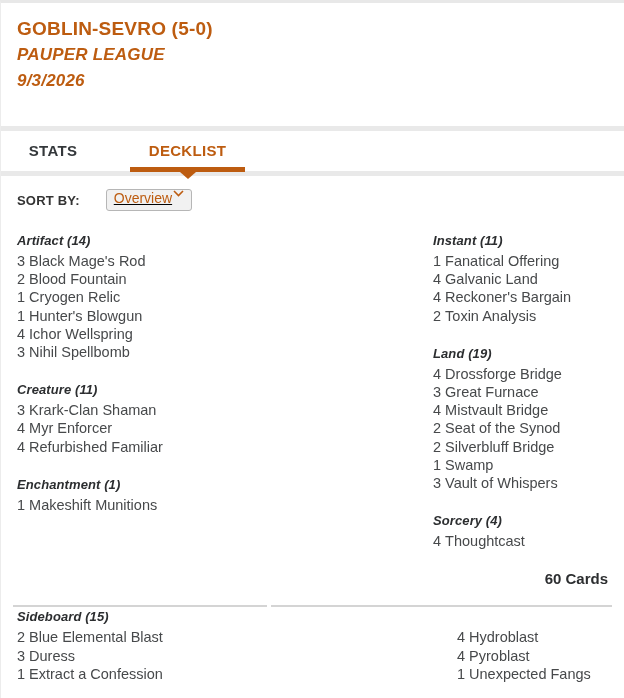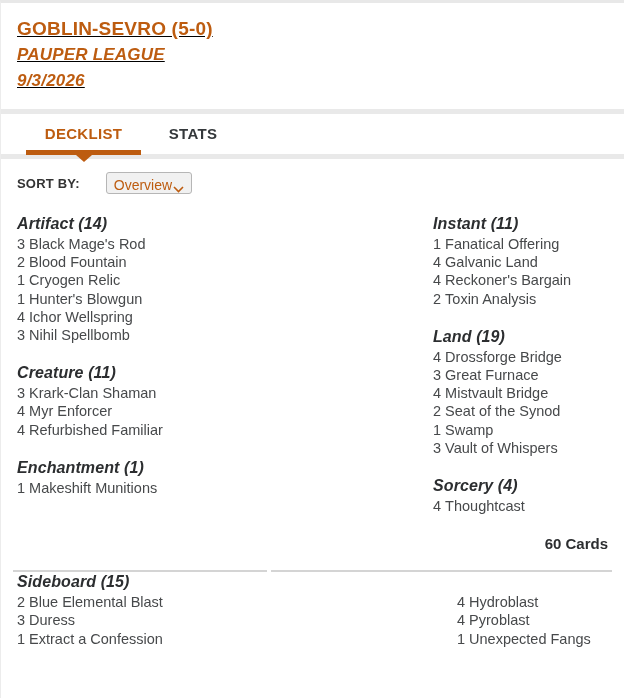--- a/index.html
+++ b/index.html
@@ -19,7 +19,7 @@
     position:relative;
   }
   
-  .deck-header{padding:12px 16px 15px;text-decoration:underline;}
+  .deck-header{padding:12px 16px 32px;}
   .deck-title{
     color:var(--accent);font-size:19px;font-weight:bold;line-height:27px;
     letter-spacing:.2px;

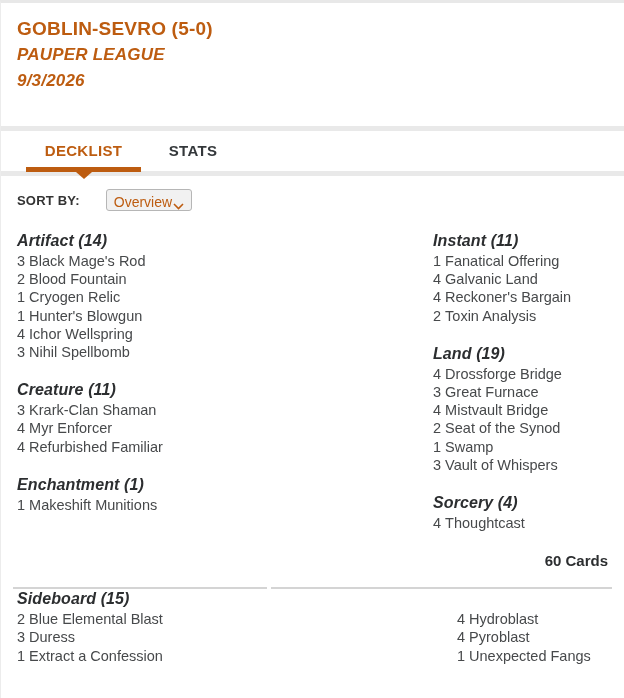--- a/index.html
+++ b/index.html
@@ -96,13 +96,13 @@
 <div class="band"></div>
 
 <nav class="tabs">
+  <div class="tab tab-stats">
+    <span>STATS</span>
+  </div>
   <div class="tab tab-decklist">
     <span>DECKLIST</span>
     <span class="tab-underline"></span>
     <span class="tab-caret"></span>
-  </div>
-  <div class="tab tab-stats">
-    <span>STATS</span>
   </div>
 </nav>
 

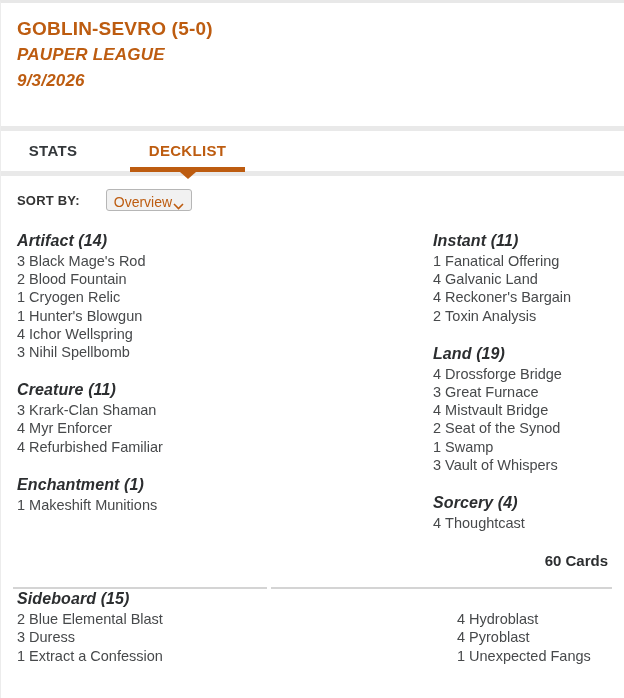--- a/index.html
+++ b/index.html
@@ -55,8 +55,8 @@
   }
   .select{
     width:86px;height:22px;border:1px solid #b6b6b6;border-radius:3px;
-    background:#f1f1f1;display:flex;align-items:flex-end;
-    padding:0 7px;cursor:pointer;
+    background:#f1f1f1;display:flex;align-items:flex-start;
+    padding:0 7px;cursor:pointer;text-decoration:underline;
   }
   .select-value{color:var(--accent);font-size:14px;flex:1;}
   .select svg{flex:none;}

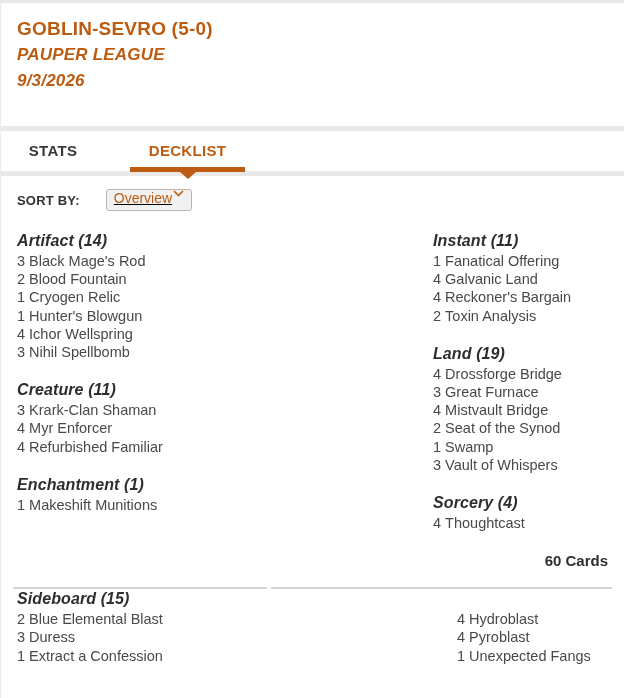--- a/index.html
+++ b/index.html
@@ -64,7 +64,7 @@
   .deck-grid{display:grid;grid-template-columns:416px 1fr;padding:0 16px;}
   .deck-section{margin-bottom:19px;}
   .section-header{
-    font-size:16px;font-weight:bold;font-style:italic;color:var(--heading);
+    font-size:13px;font-weight:bold;font-style:italic;color:var(--heading);
     line-height:19px;margin-bottom:2px;letter-spacing:.1px;
   }
   .card-row{font-size:14.5px;line-height:18.2px;color:var(--cardtext);}

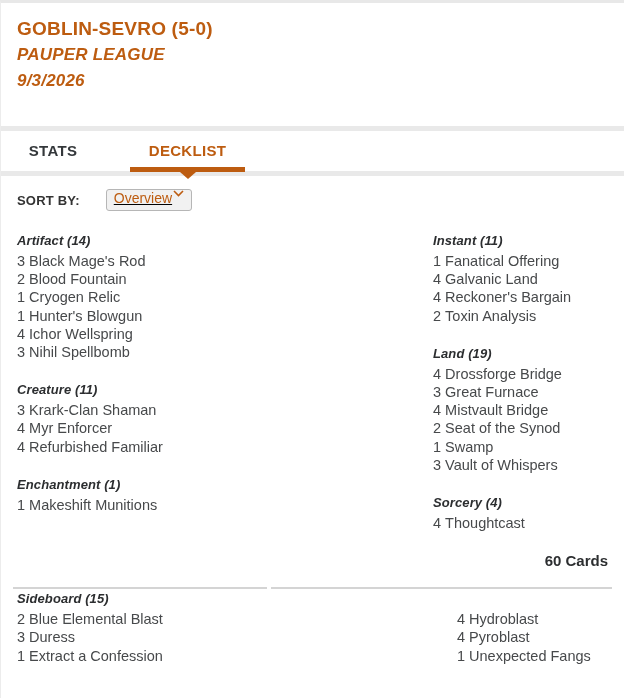--- a/index.html
+++ b/index.html
@@ -154,6 +154,7 @@
         <div class="card-row"><span class="qty">3</span><a class="card-name">Great Furnace</a></div>
         <div class="card-row"><span class="qty">4</span><a class="card-name">Mistvault Bridge</a></div>
         <div class="card-row"><span class="qty">2</span><a class="card-name">Seat of the Synod</a></div>
+        <div class="card-row"><span class="qty">2</span><a class="card-name">Silverbluff Bridge</a></div>
         <div class="card-row"><span class="qty">1</span><a class="card-name">Swamp</a></div>
         <div class="card-row"><span class="qty">3</span><a class="card-name">Vault of Whispers</a></div>
       </section>

